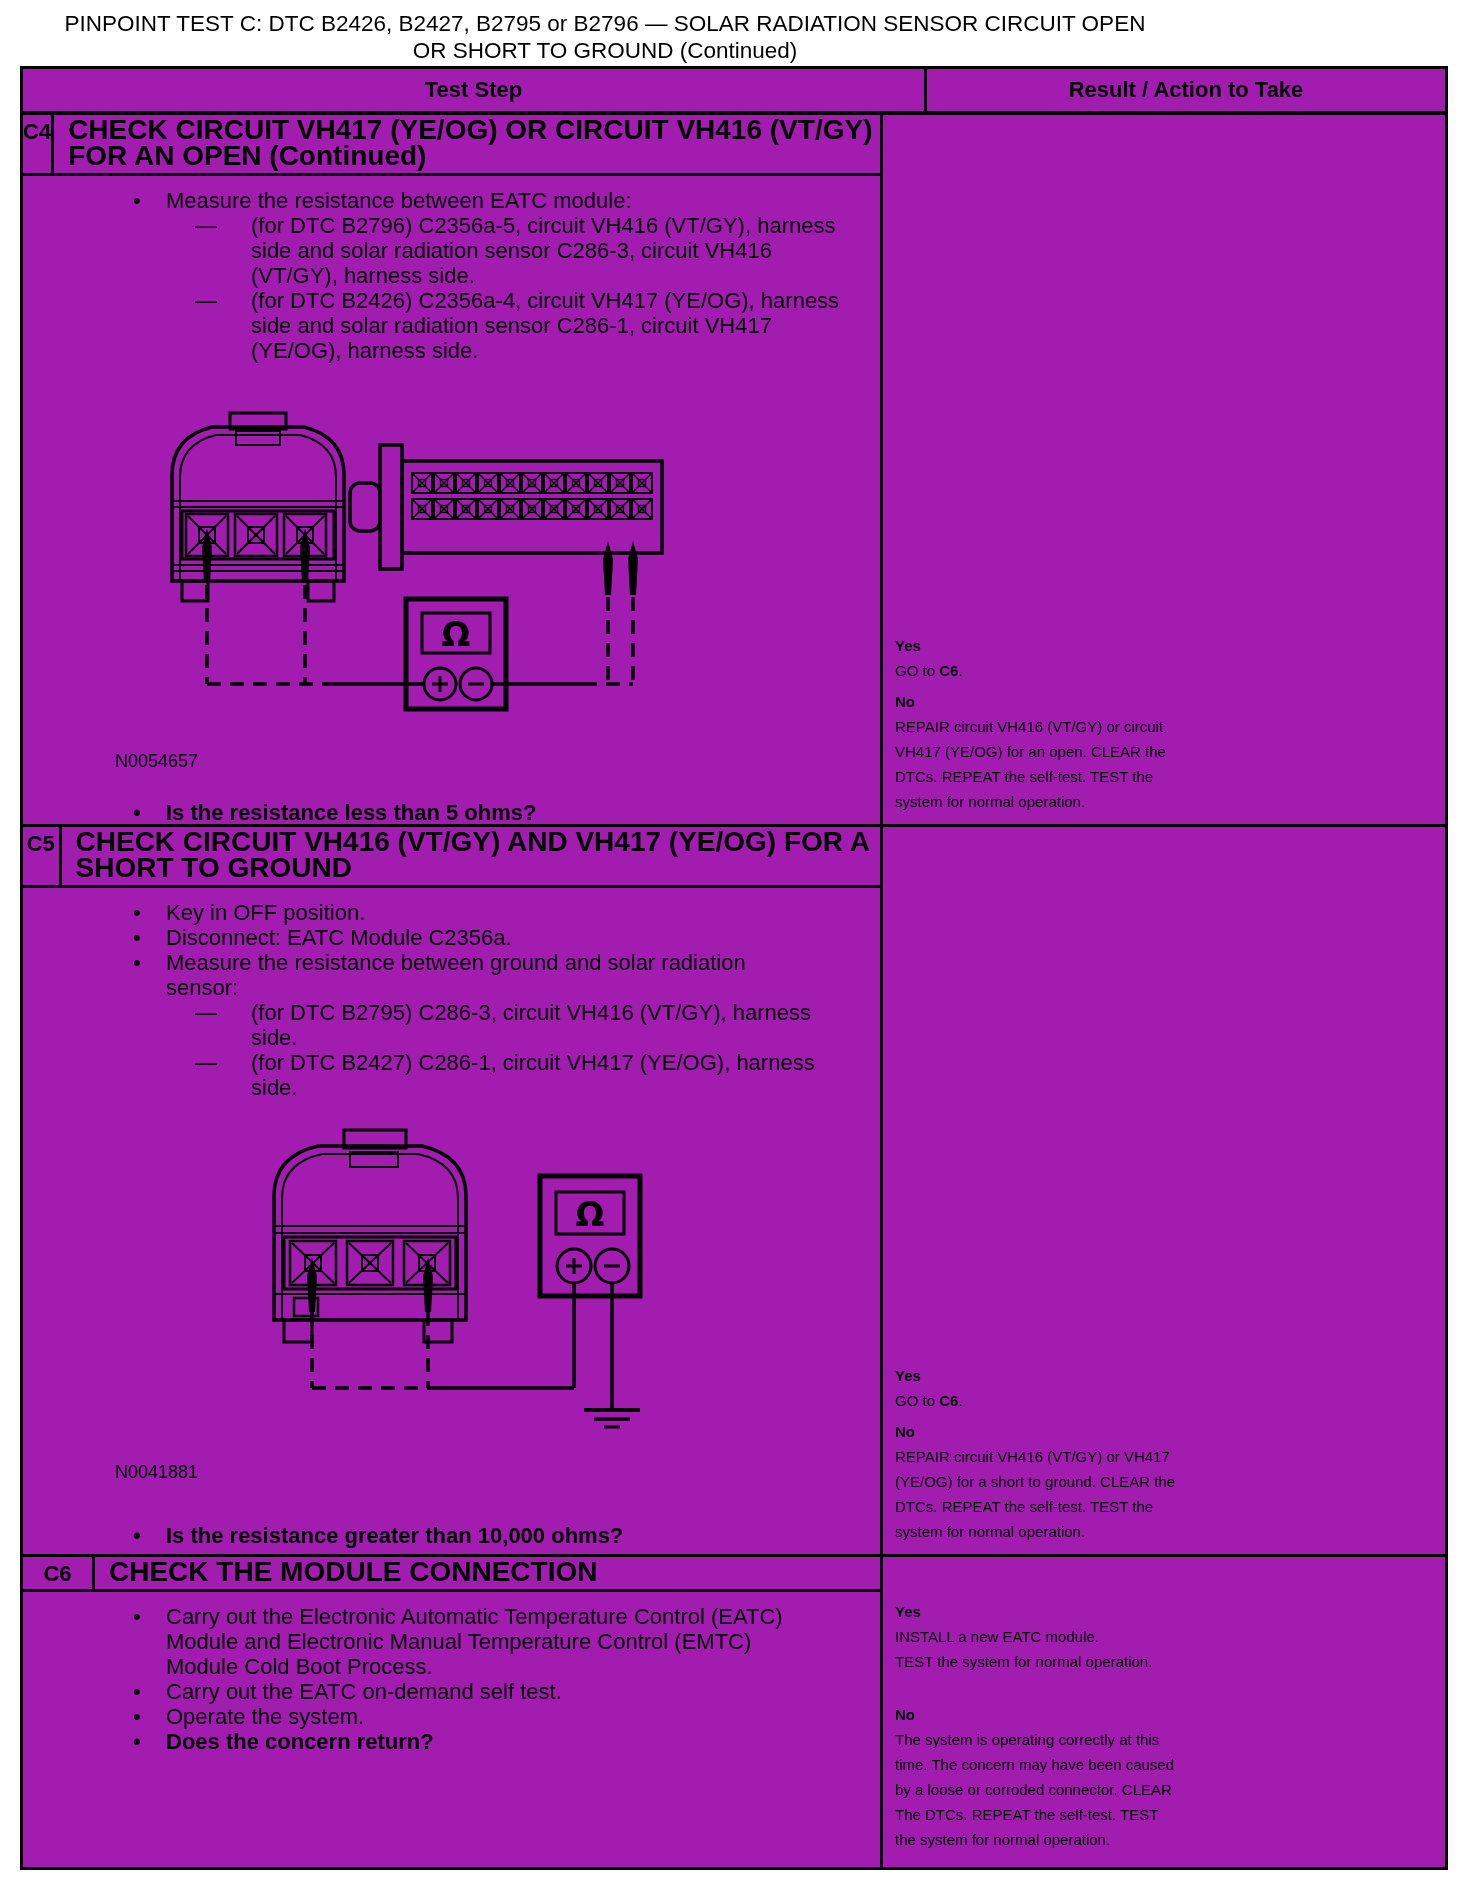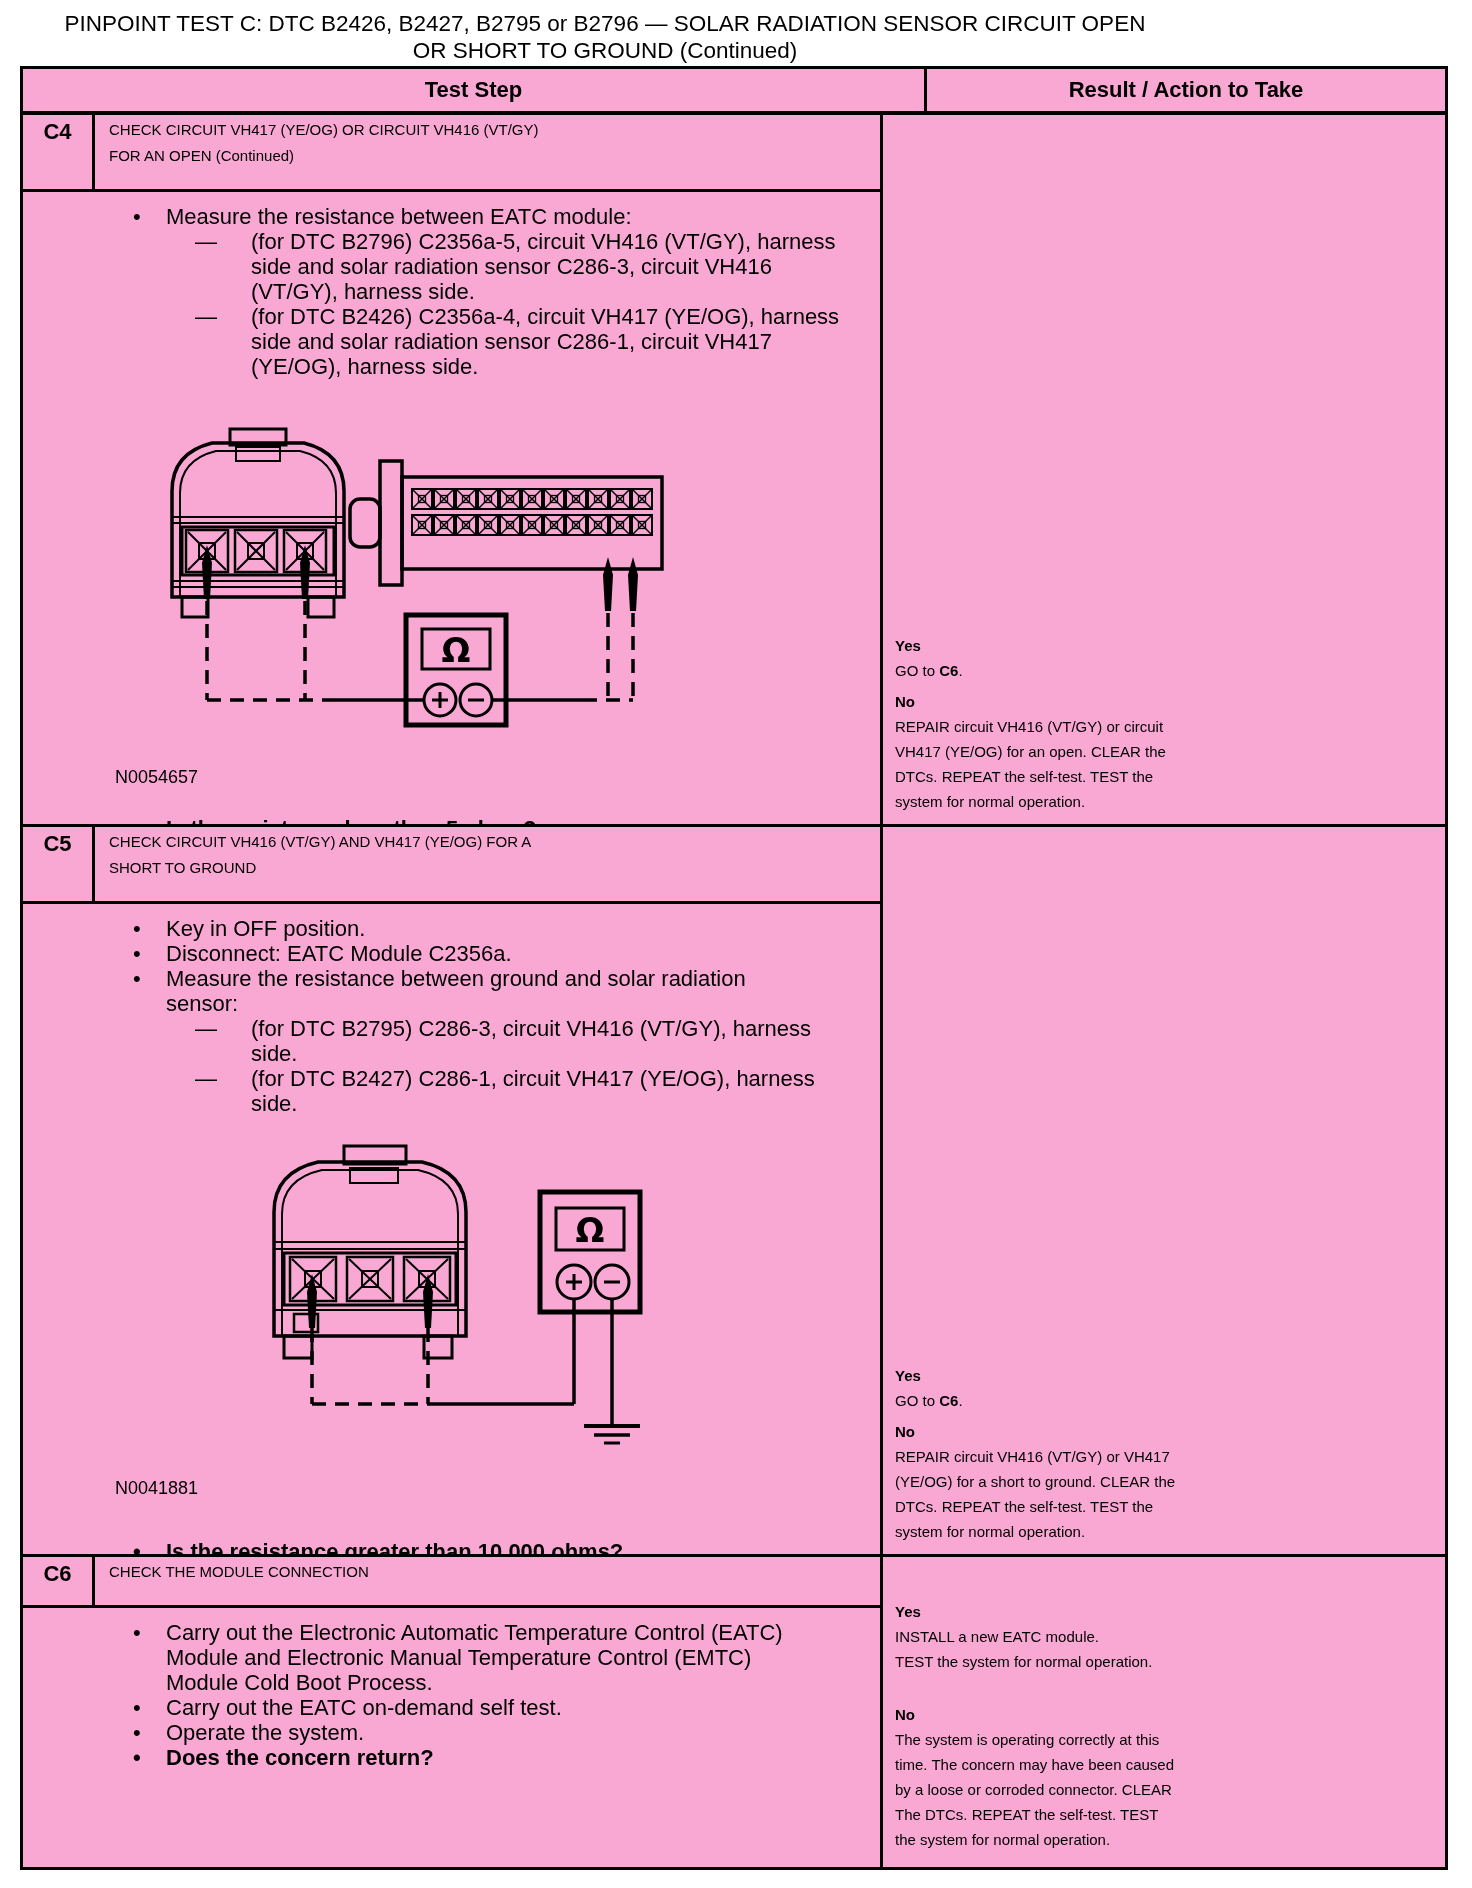--- a/index.html
+++ b/index.html
@@ -10,7 +10,7 @@
                font-weight:400; font-size:22.5px; line-height:27px; }
 
   .ptable { position:absolute; left:20px; top:66px; width:1428px;
-            border:3px solid #000; box-sizing:border-box; background:#f9a8d4; }
+            border:3px solid #000; box-sizing:border-box; background:#a21caf; }
 
   .thead { display:flex; height:46px; border-bottom:4px solid #000;
            box-sizing:border-box; font-weight:700; font-size:22px; }

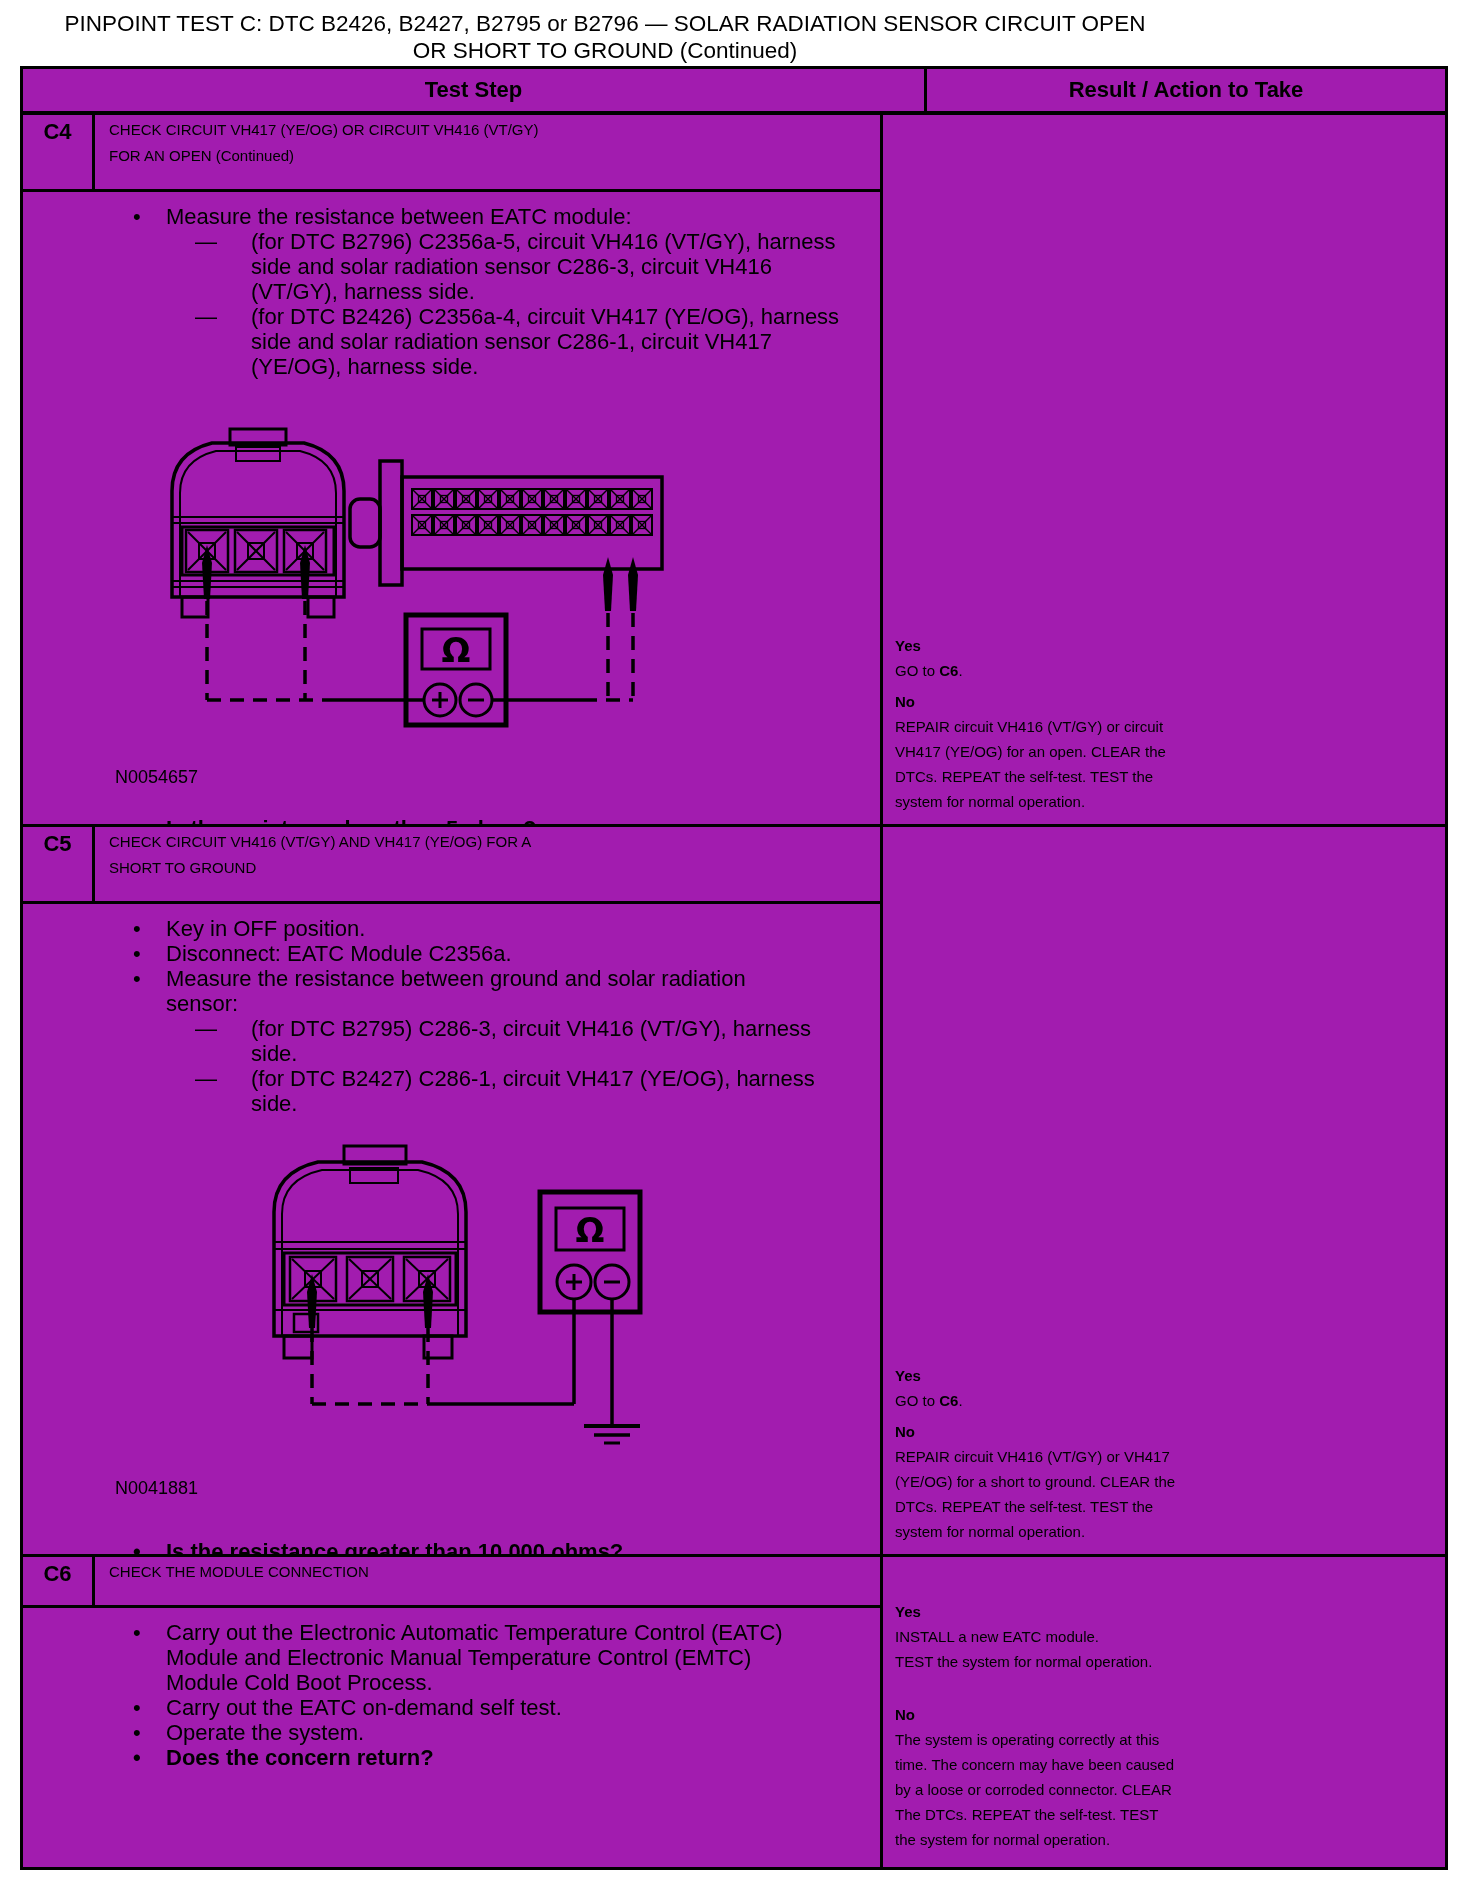--- a/index.html
+++ b/index.html
@@ -27,8 +27,8 @@
   .step-head { display:flex; border-bottom:3px solid #000; box-sizing:border-box; flex:none; }
   .step-num { width:72px; border-right:3px solid #000; box-sizing:border-box;
               font-weight:700; font-size:22px; display:flex; justify-content:center; padding-top:4px; }
-  .step-title { flex:1; padding:2px 10px 20px 14px; font-weight:400;
-                font-size:15px; line-height:26px; }
+  .step-title { flex:1; padding:2px 10px 4px 14px; font-weight:700;
+                font-size:28px; line-height:26px; }
   .step-body { flex:1; overflow:hidden; font-size:22px; line-height:25px; padding-top:12px; }
 
   .bullet { display:flex; padding-left:110px; }

